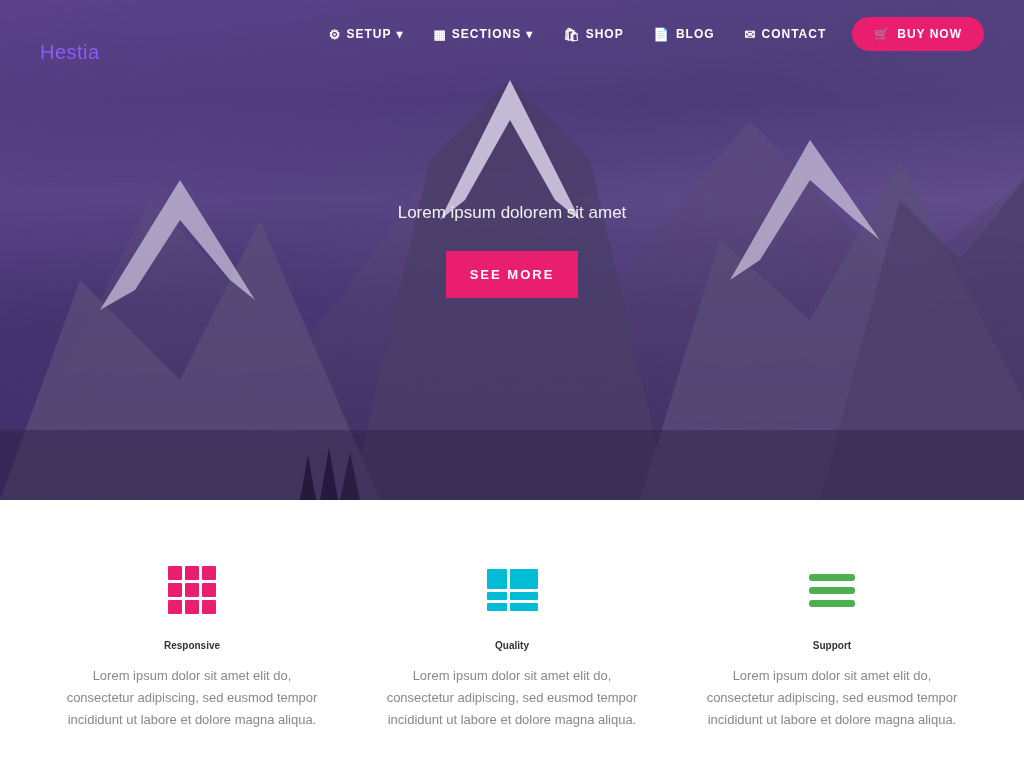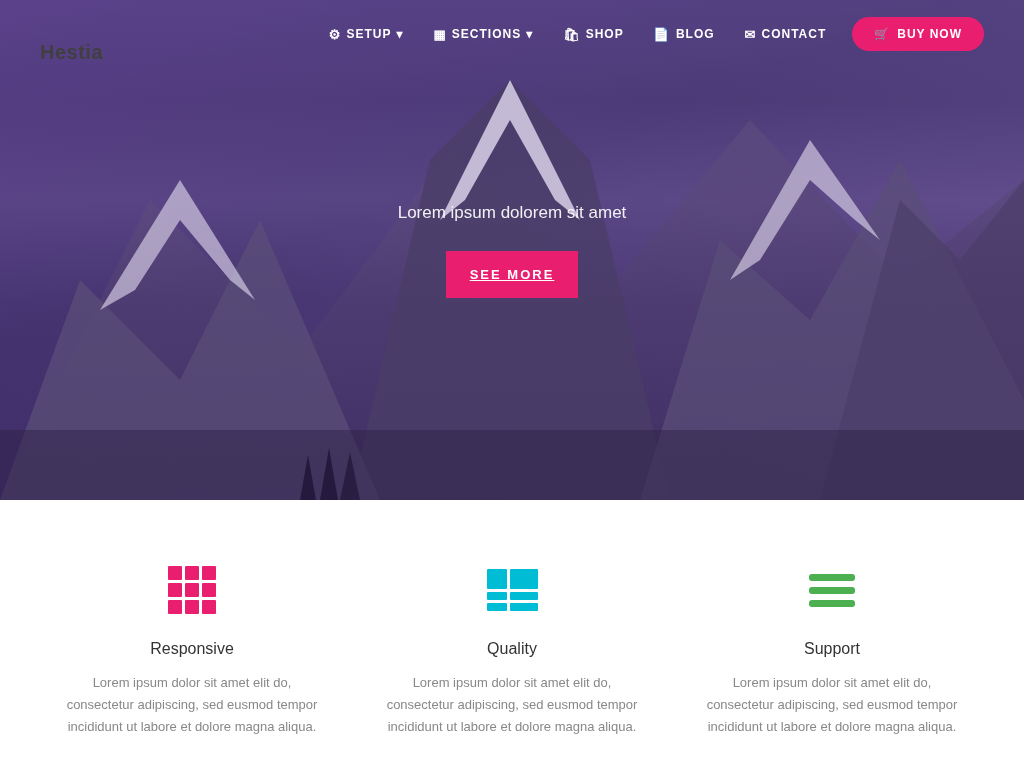--- a/index.html
+++ b/index.html
@@ -18,9 +18,9 @@
       background: transparent;
     }
     .navbar-brand {
-      color: #404040;
+      color: #8b5cf6;
       font-size: 20px;
-      font-weight: 700;
+      font-weight: 400;
       letter-spacing: 0.5px;
       margin-top: 36px;
     }

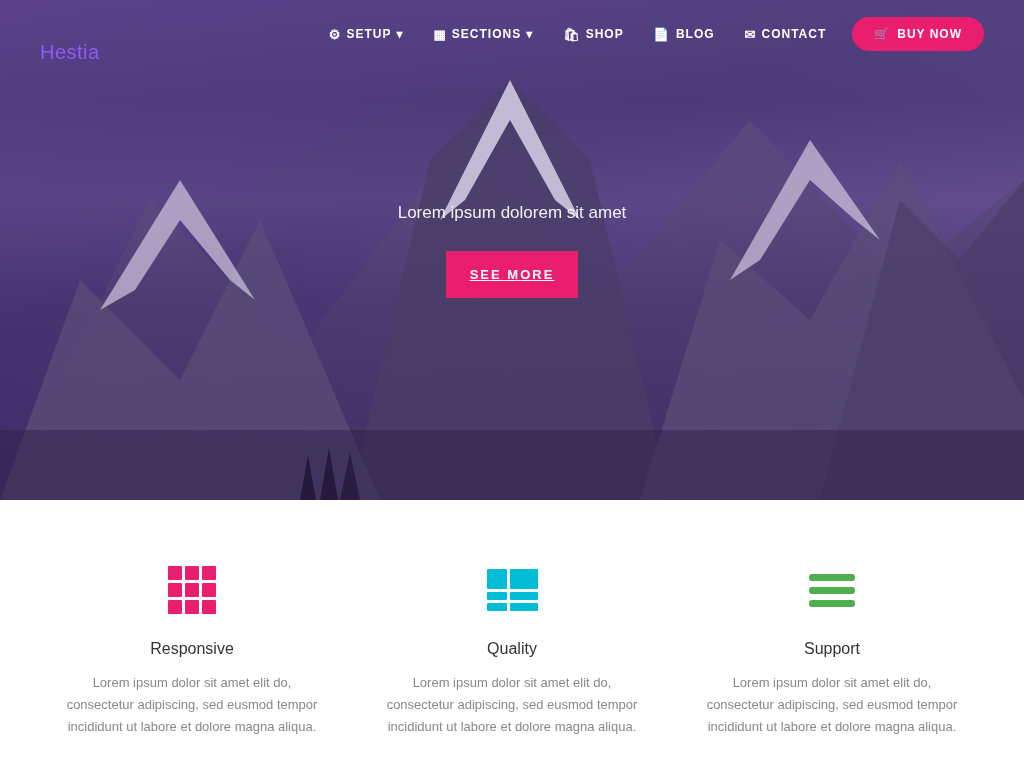--- a/index.html
+++ b/index.html
@@ -129,7 +129,6 @@
       border: none;
       cursor: pointer;
       display: inline-block;
-      text-decoration: underline;
     }
 
     

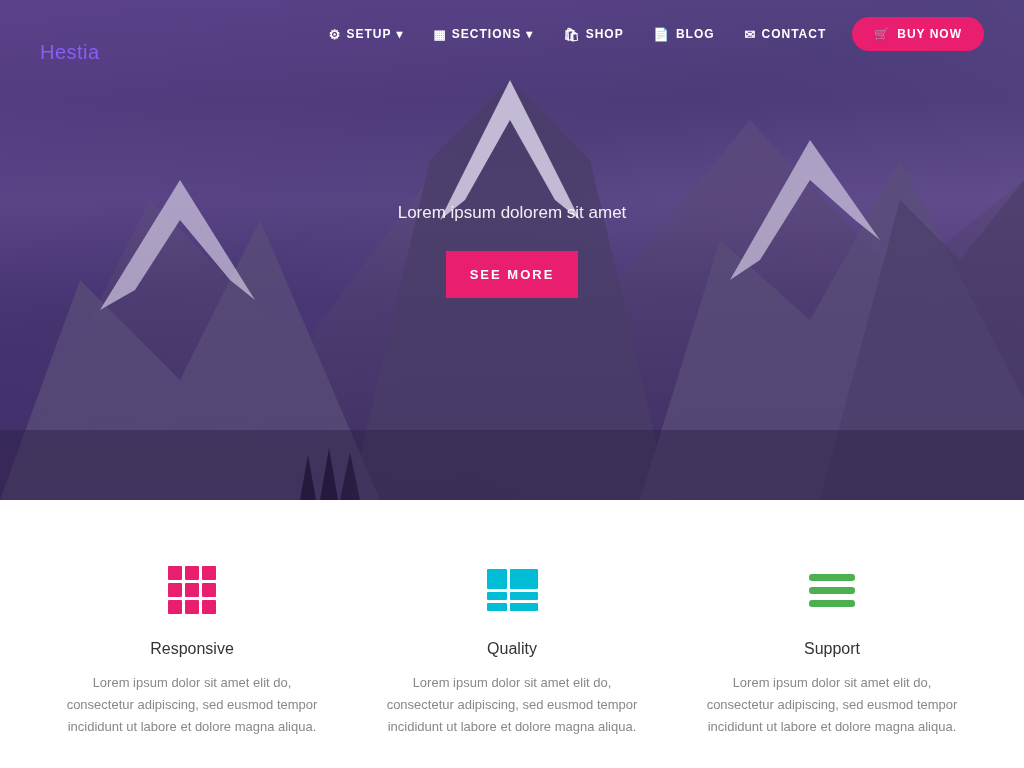--- a/index.html
+++ b/index.html
@@ -162,8 +162,8 @@
       height: 60px;
     }
     .feature-name {
-      font-size: 16px;
-      font-weight: 400;
+      font-size: 10px;
+      font-weight: 700;
       color: #333;
       margin-bottom: 14px;
     }

